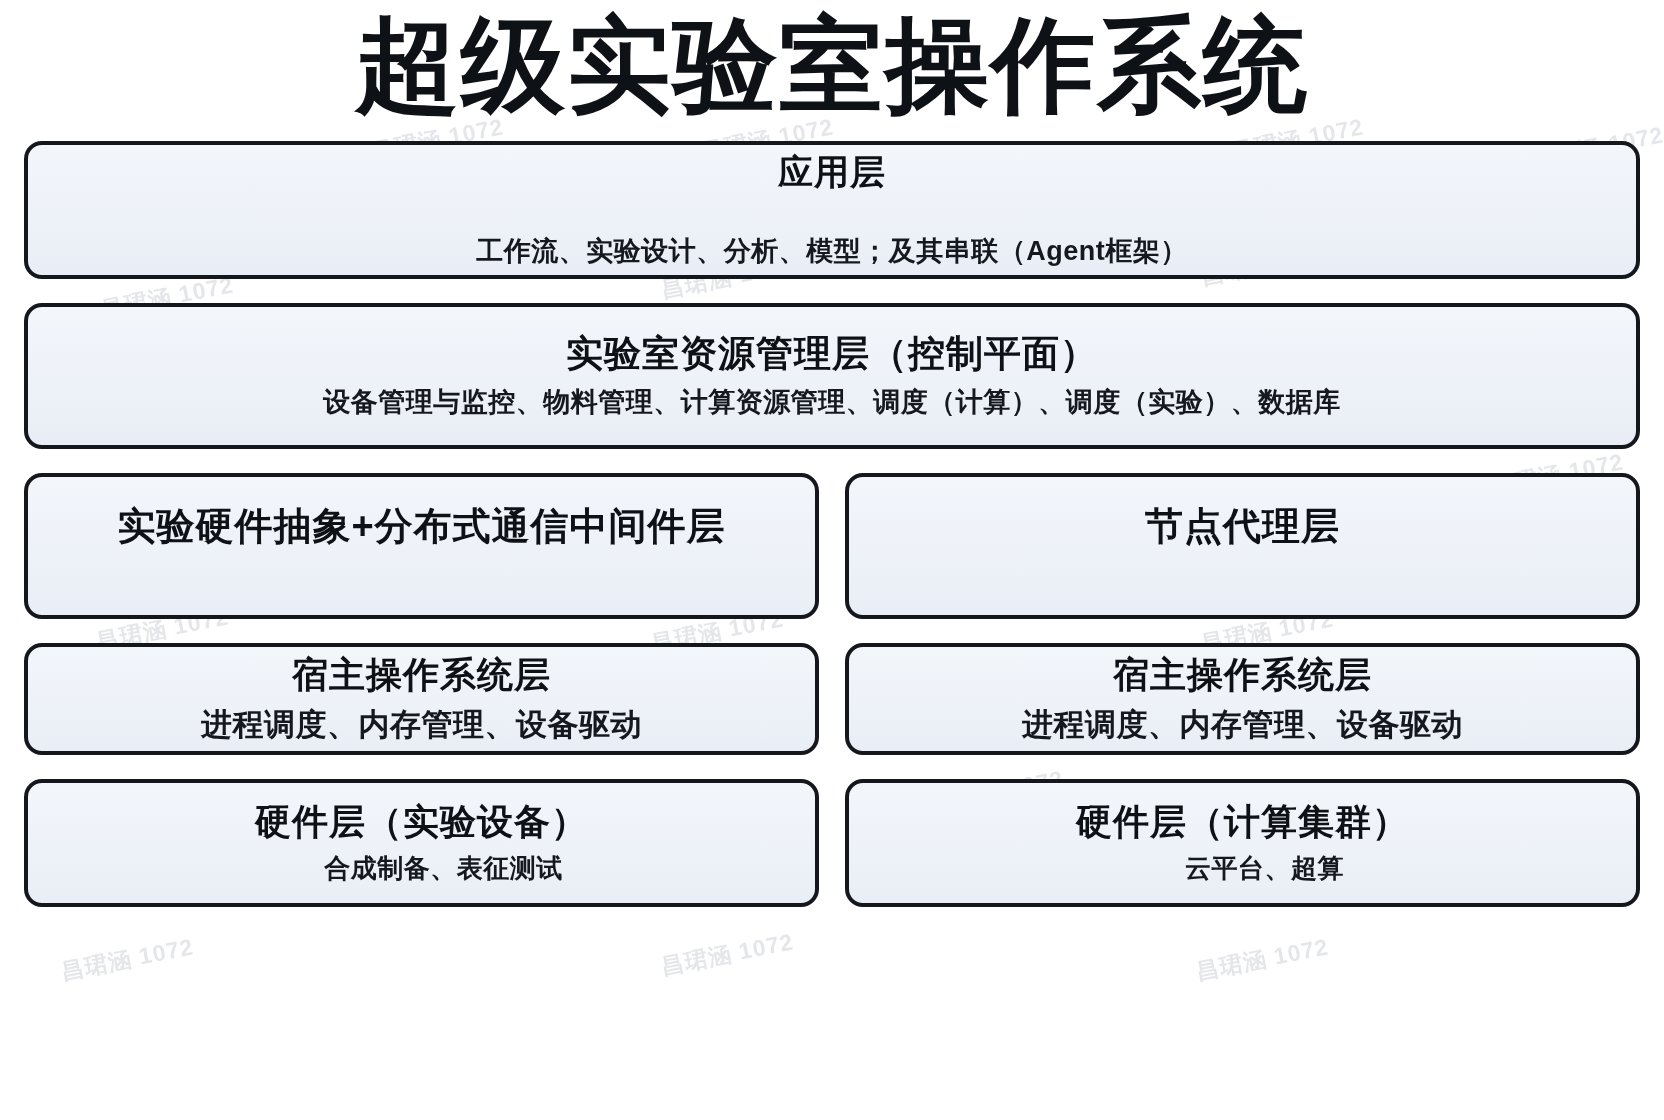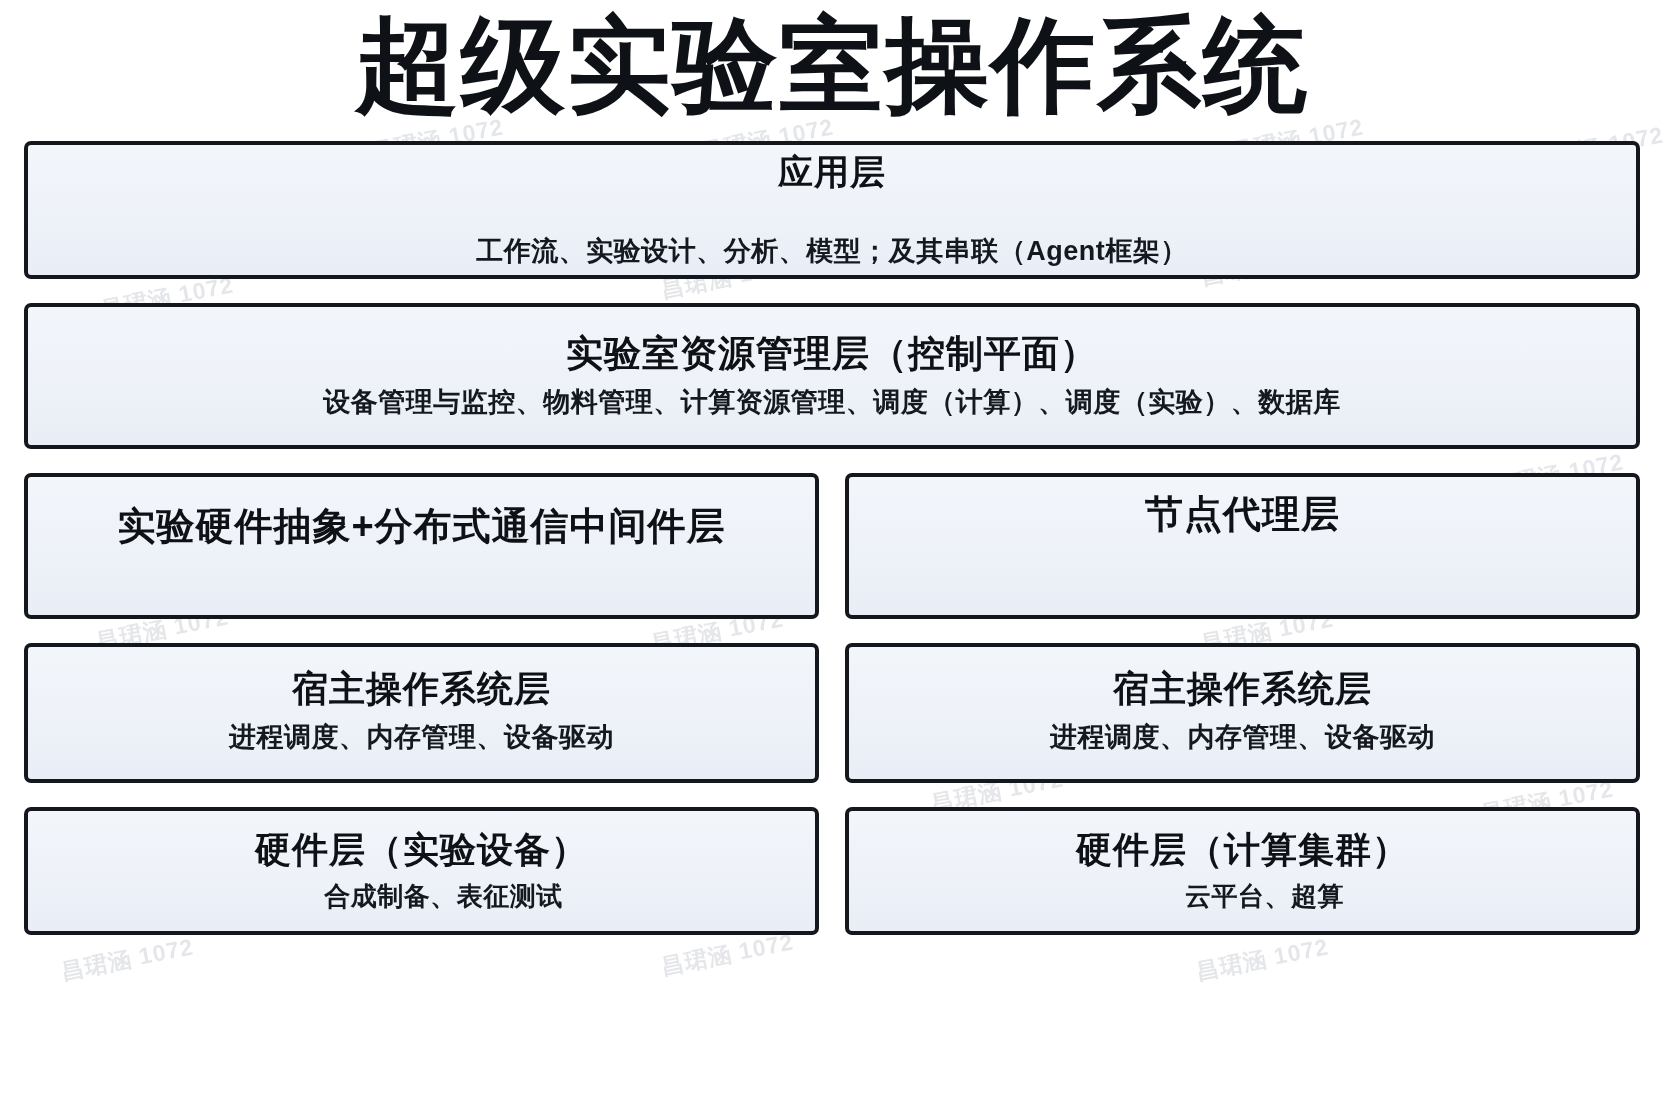--- a/index.html
+++ b/index.html
@@ -67,7 +67,7 @@
 
   .box {
     border: 4px solid #14181d;
-    border-radius: 7px;
+    border-radius: 18px;
     background: linear-gradient(180deg, #f3f6fb 0%, #e9eef6 100%);
     box-sizing: border-box;
     display: flex;

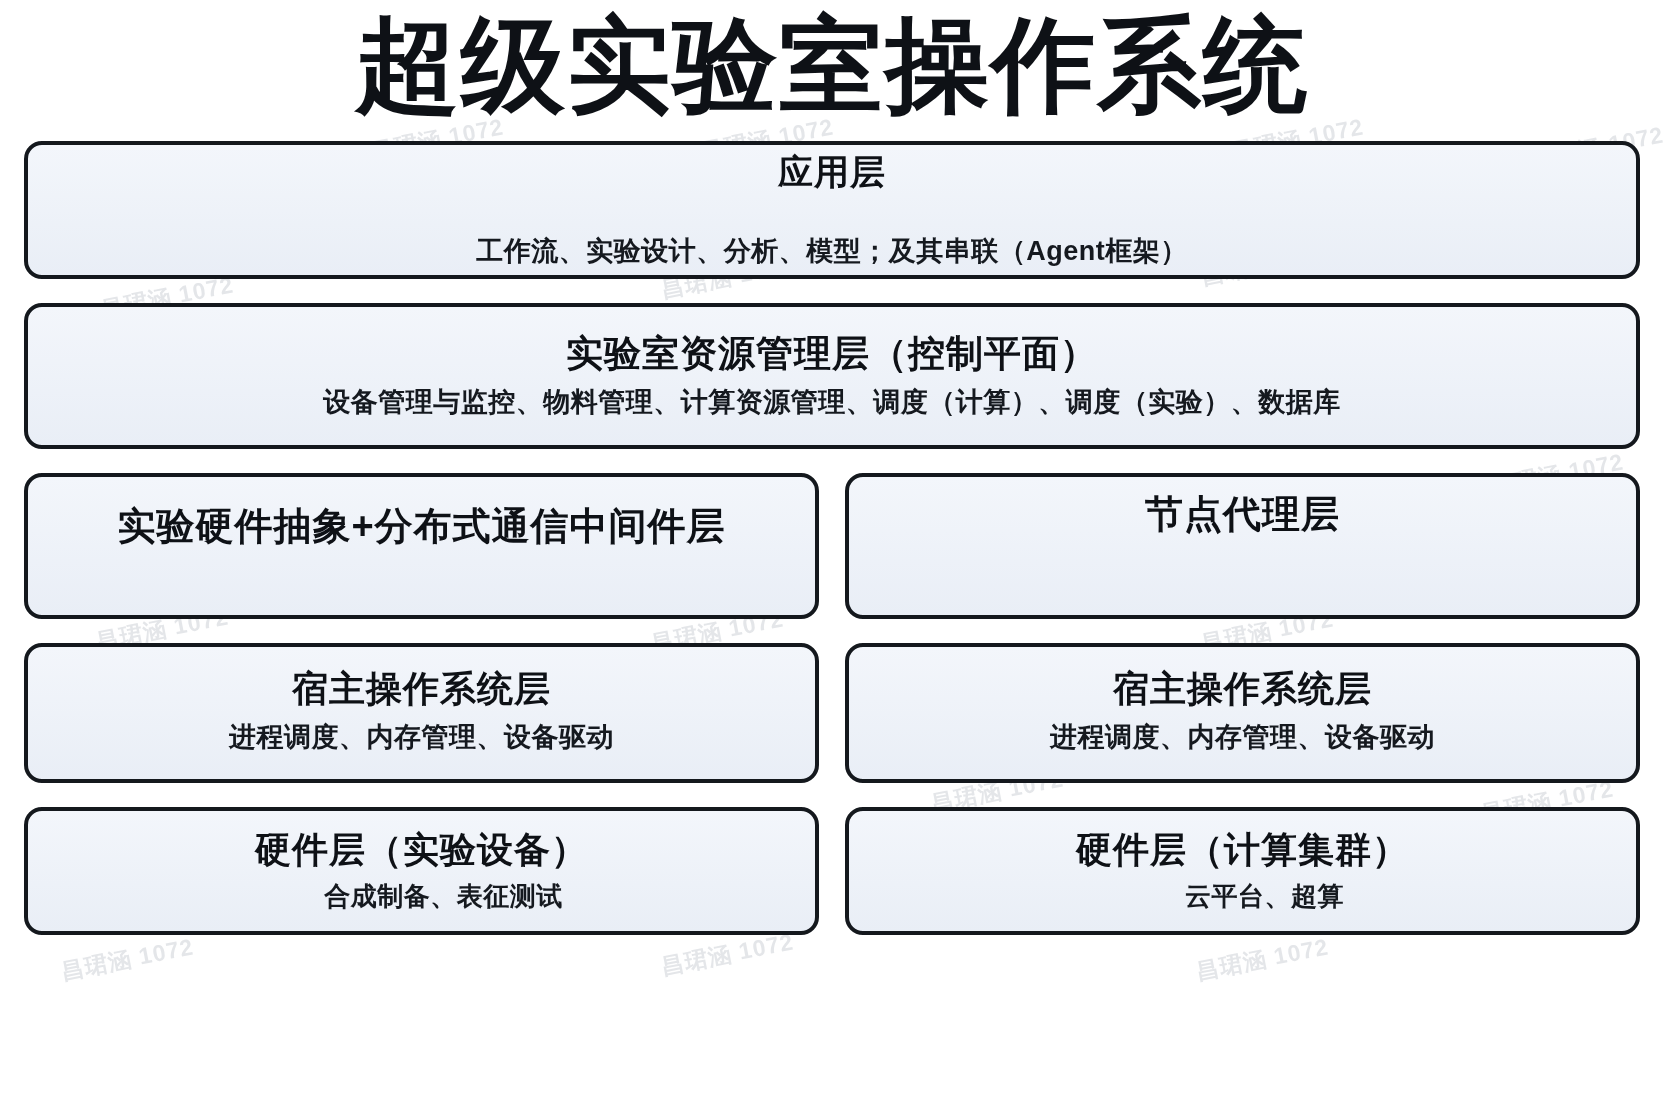--- a/index.html
+++ b/index.html
@@ -113,7 +113,7 @@
   .box.mid-right .head { font-size: 38px; }
 
   .box.mid-left { justify-content: flex-start; padding-top: 26px; }
-  .box.mid-right { justify-content: flex-start; padding-top: 14px; }
+  .box.mid-right { justify-content: flex-start; padding-top: 26px; }
 
   .box.host .head { font-size: 36px; }
   .box.host .sub  { font-size: 27px; }

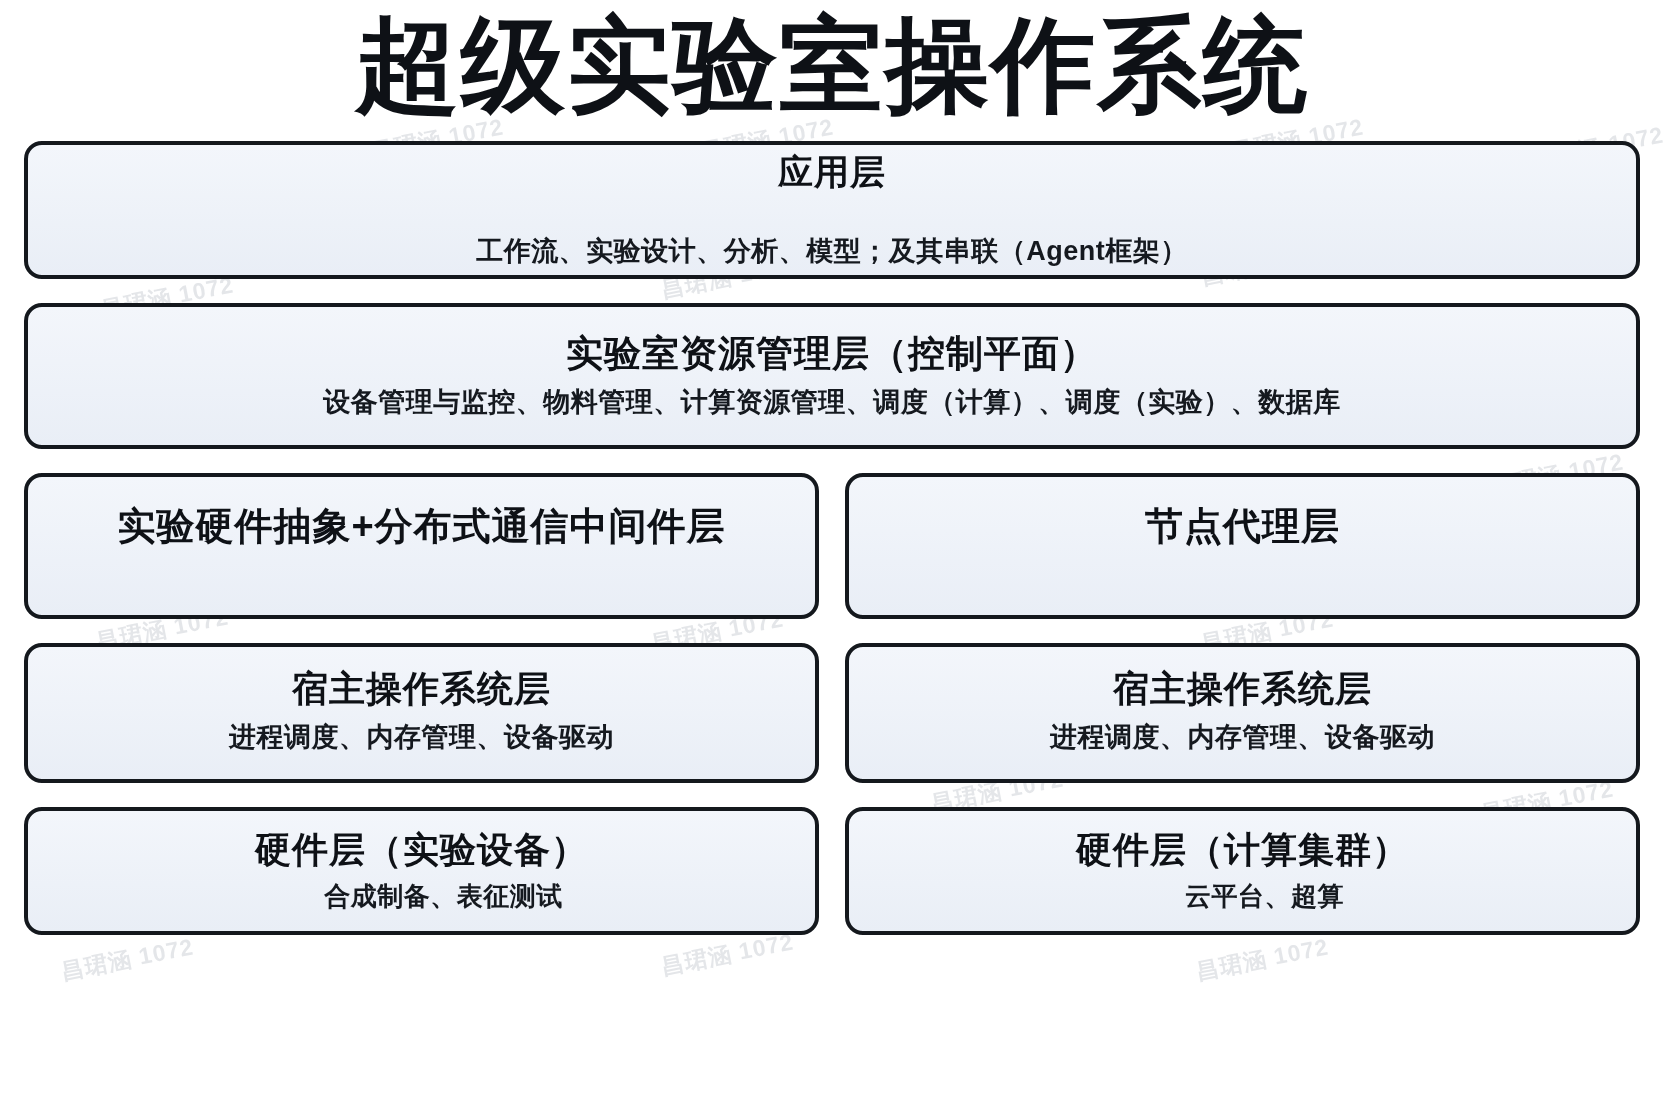--- a/index.html
+++ b/index.html
@@ -106,7 +106,7 @@
   .h-app   { height: 138px; }
   .h-res   { height: 146px; }
   .h-mid   { height: 146px; }
-  .h-host  { height: 140px; font-family: Liberation Mono, monospace; }
+  .h-host  { height: 112px; }
   .h-hw    { height: 128px; }
 
   .box.mid-left .head,

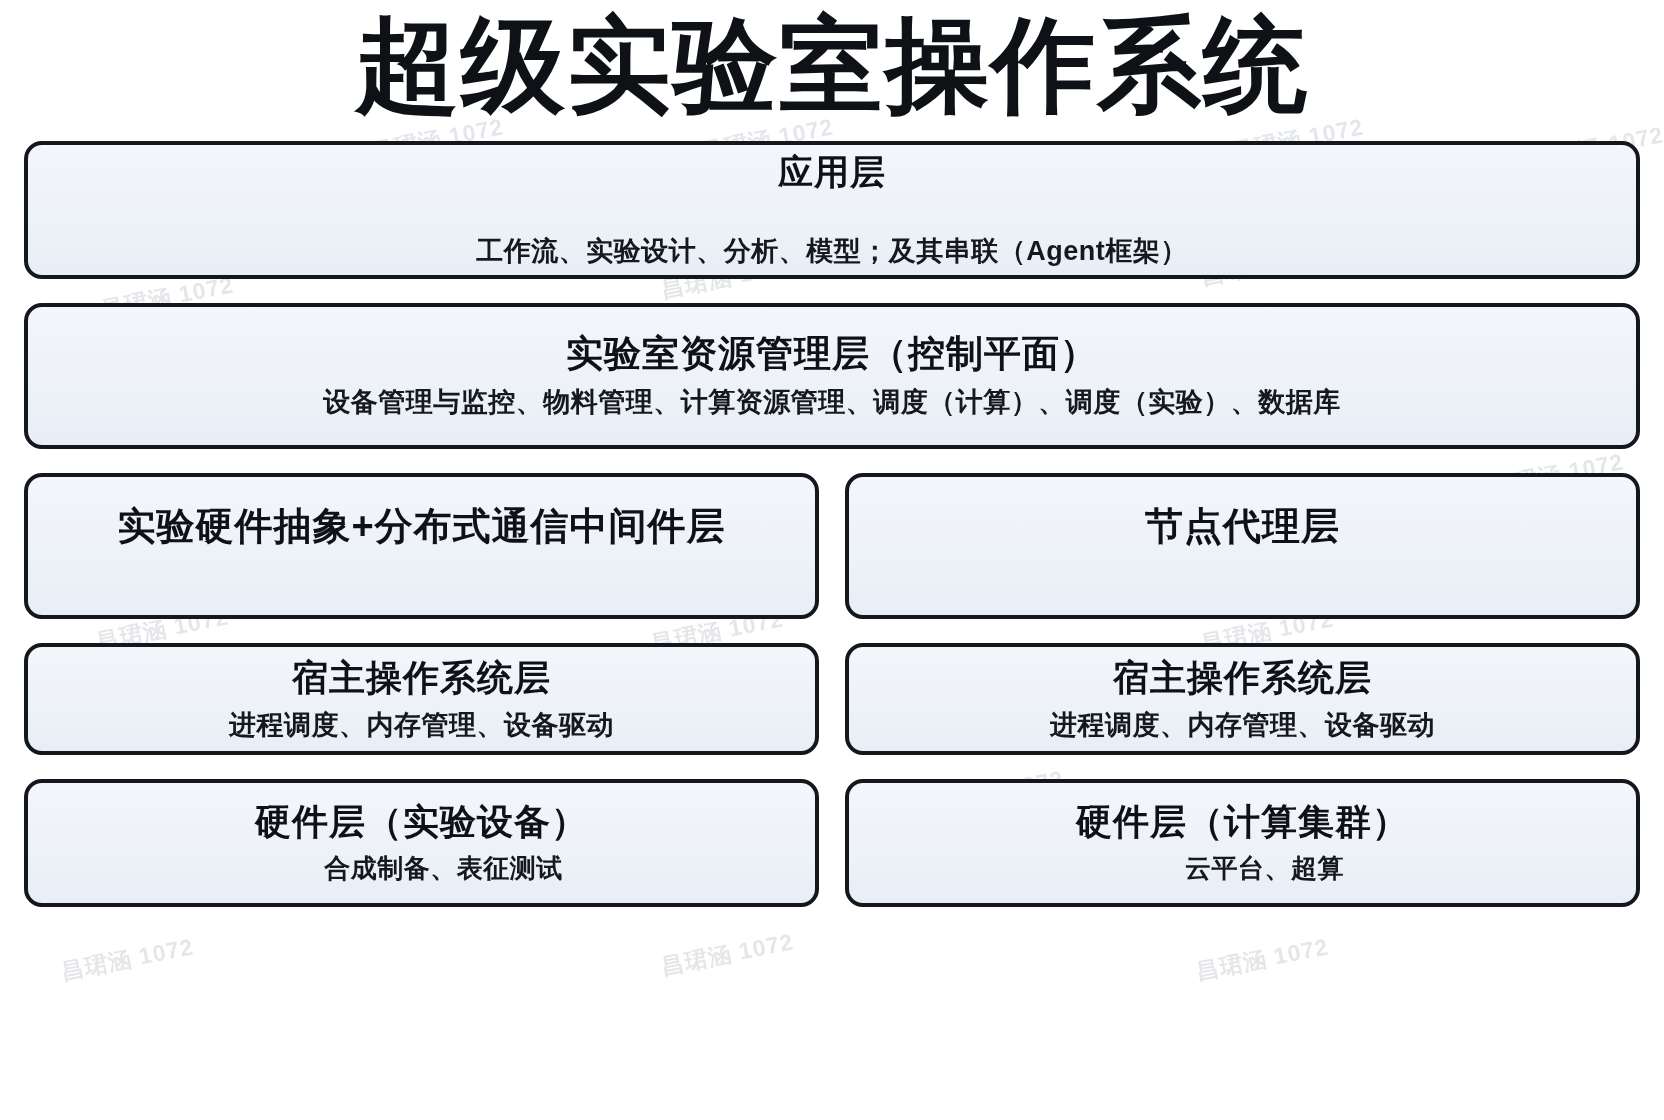--- a/index.html
+++ b/index.html
@@ -116,7 +116,7 @@
   .box.mid-right { justify-content: flex-start; padding-top: 26px; }
 
   .box.host .head { font-size: 36px; }
-  .box.host .sub  { font-size: 27px; }
+  .box.host .sub  { font-size: 31px; }
 
   .box.hw .head { font-size: 36px; }
   .box.hw .sub  { font-size: 26px; margin-left: 44px; }

